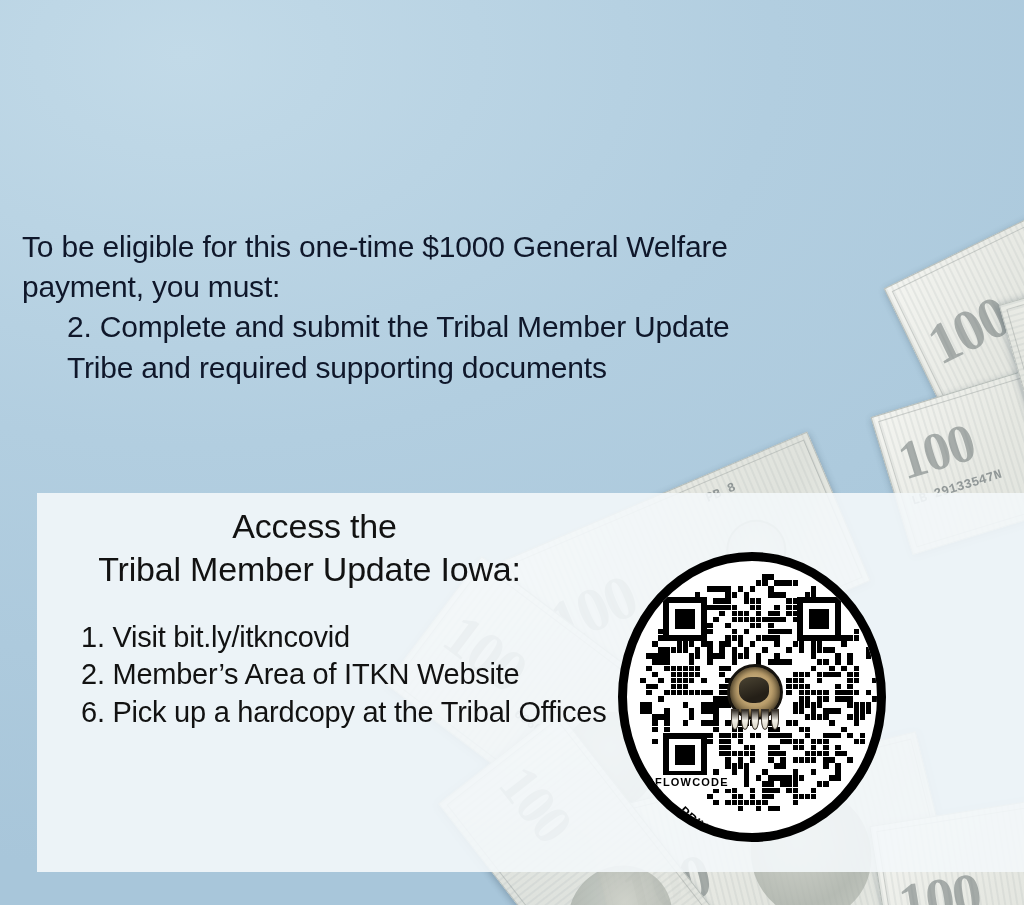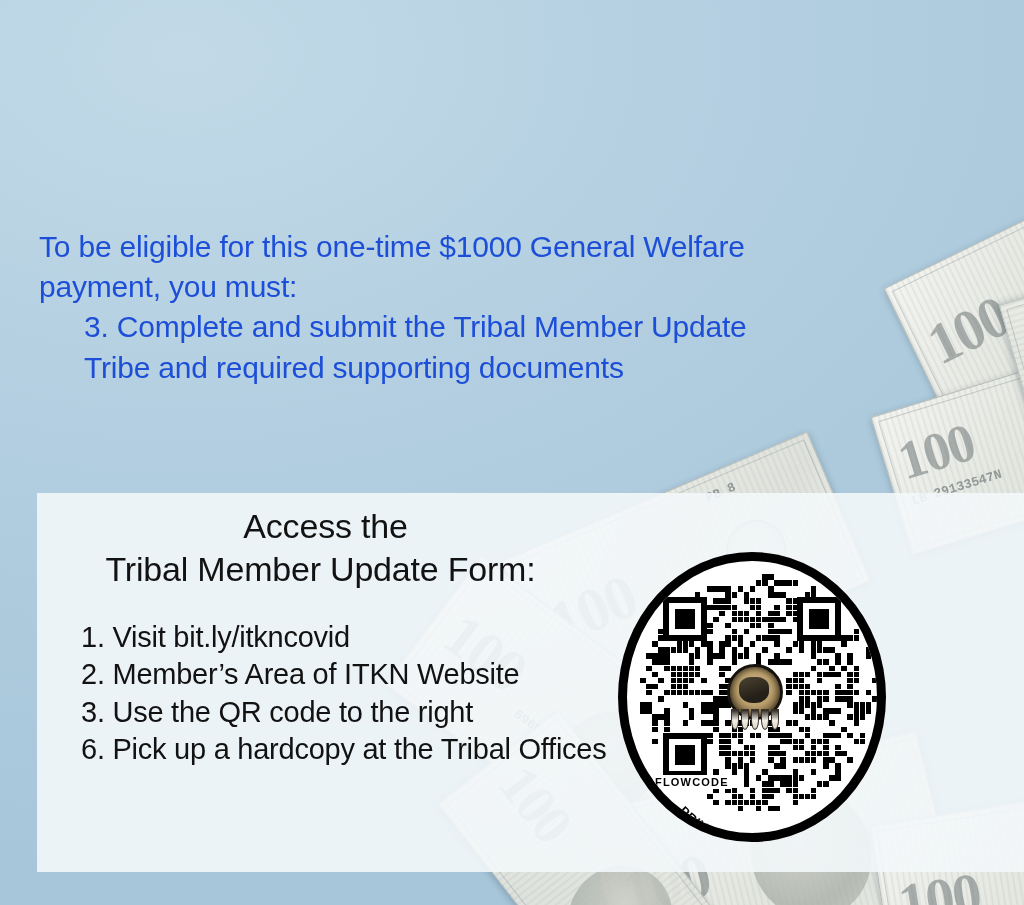--- a/index.html
+++ b/index.html
@@ -71,8 +71,8 @@
 
   
   .elig{
-    position:absolute;left:39px;top:227px;width:880px;
-    color:#1d4ed8;font-size:30px;line-height:1.34;
+    position:absolute;left:22px;top:227px;width:880px;
+    color:#0f172a;font-size:30px;line-height:1.34;
     font-family:"Liberation Sans", sans-serif;
     letter-spacing:-.2px;
   }

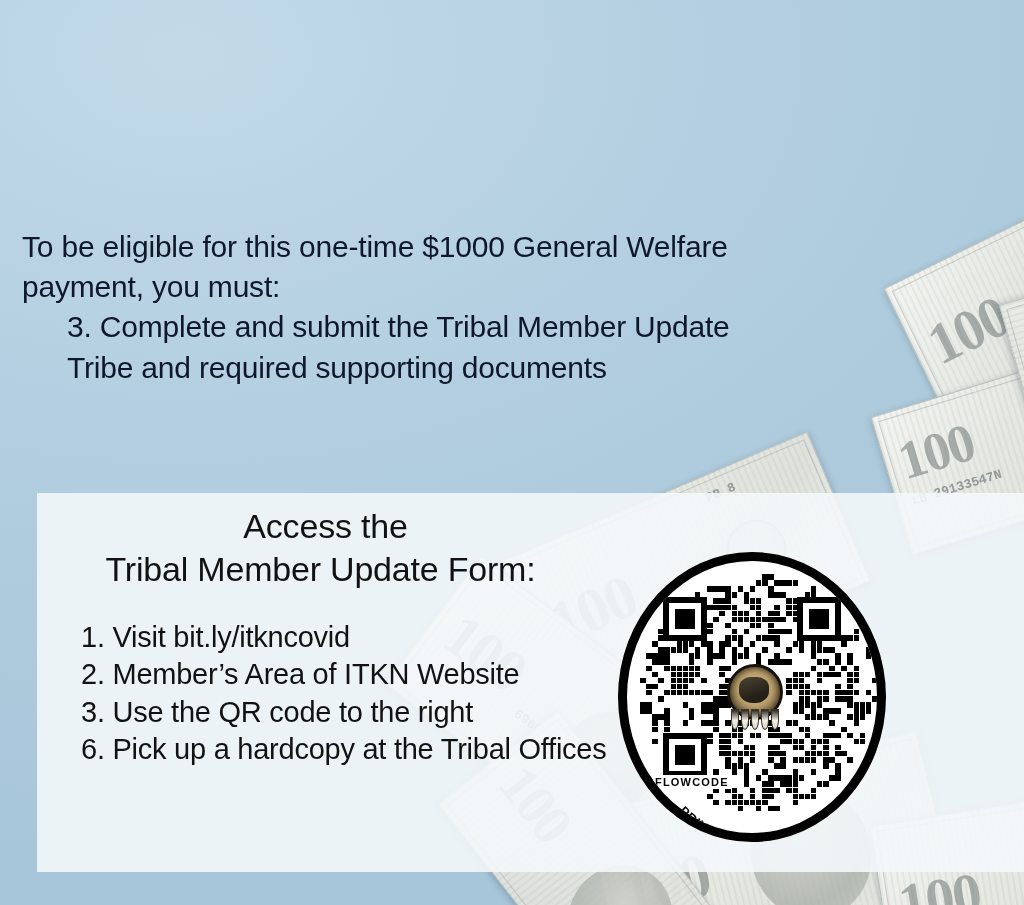--- a/index.html
+++ b/index.html
@@ -211,7 +211,7 @@
   <div class="elig">
     <p>To be eligible for this one-time $1000 General Welfare</p>
     <p>payment, you must:</p>
-    <p class="indent">3. Complete and submit the Tribal Member Update</p>
+    <p class="indent">2. Complete and submit the Tribal Member Update</p>
     <p class="indent">Tribe and required supporting documents</p>
   </div>
 

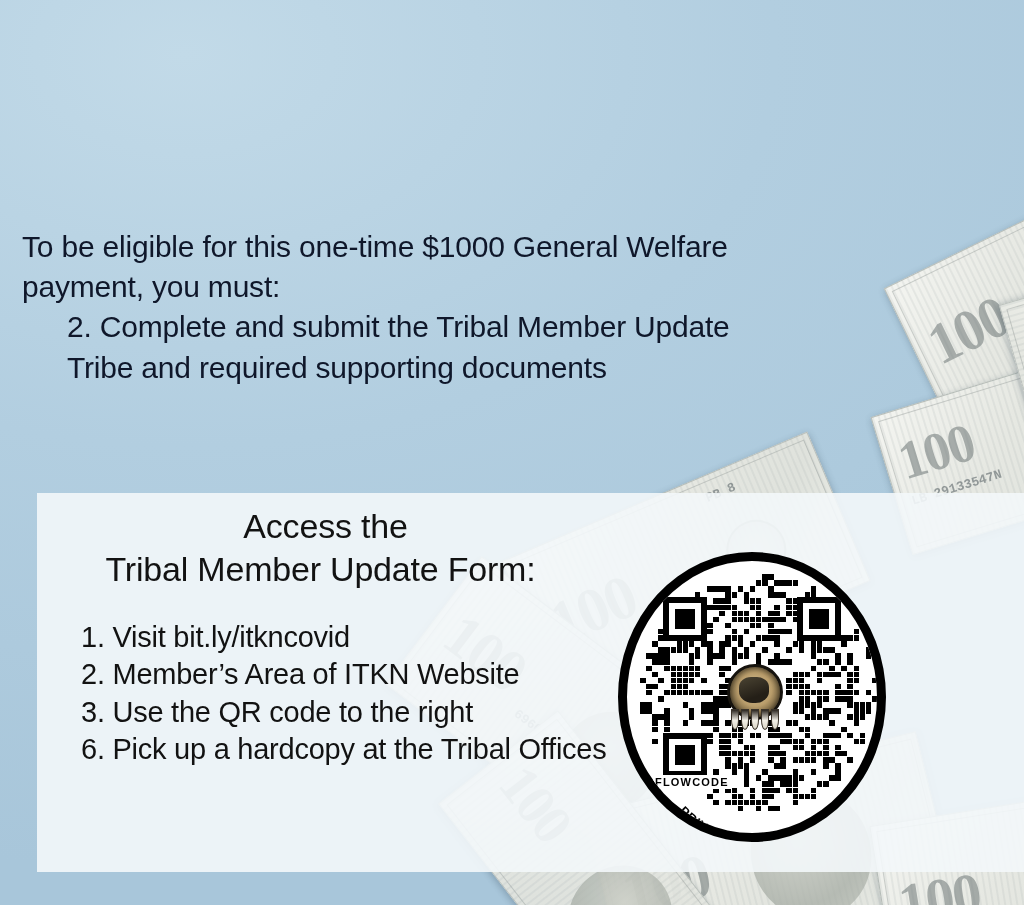--- a/index.html
+++ b/index.html
@@ -92,7 +92,6 @@
     text-align:center;color:#121212;
     font-size:34px;line-height:1.26;
     letter-spacing:-.2px;
-    margin-left:11px;
   }
   .access-head .ln{display:block;}
   .access-head .ln1{padding-left:10px;}

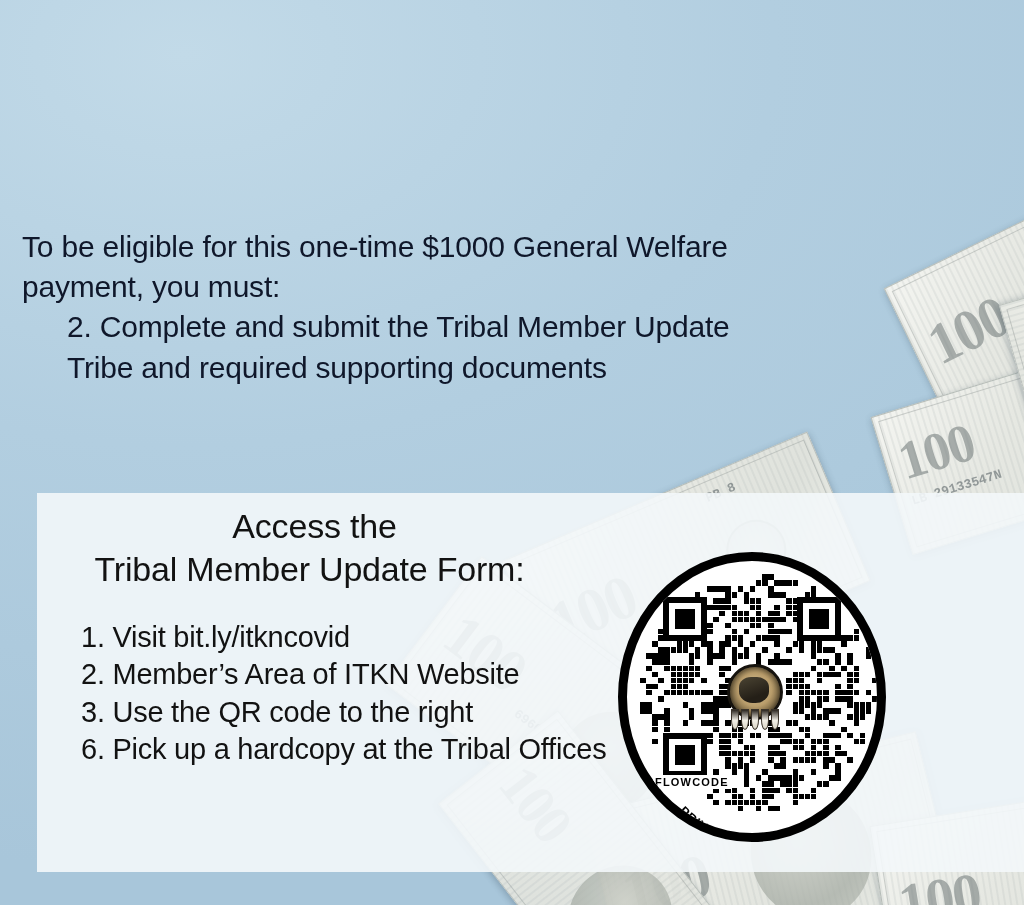--- a/index.html
+++ b/index.html
@@ -219,7 +219,7 @@
 
       <div class="access-head">
         <span class="ln ln1">Access the</span>
-        <span class="ln">Tribal Member Update Form:</span>
+        <span class="ln">Tribal Member Update Iowa:</span>
       </div>
 
       <div class="steps">

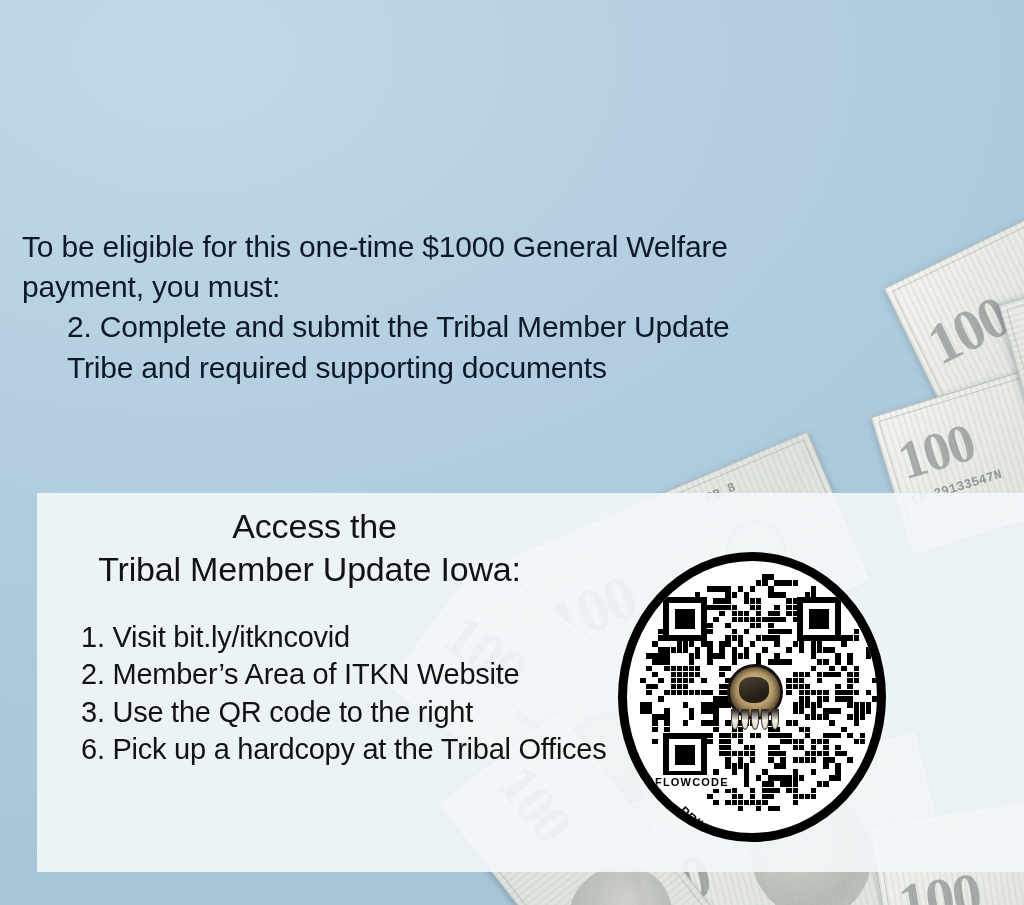--- a/index.html
+++ b/index.html
@@ -225,7 +225,6 @@
       <div class="steps">
         <span class="step">1. Visit bit.ly/itkncovid</span>
         <span class="step">2. Member’s Area of ITKN Website</span>
-        <span class="step">3. Use the QR code to the right</span>
         <span class="step">6. Pick up a hardcopy at the Tribal Offices</span>
       </div>
 

